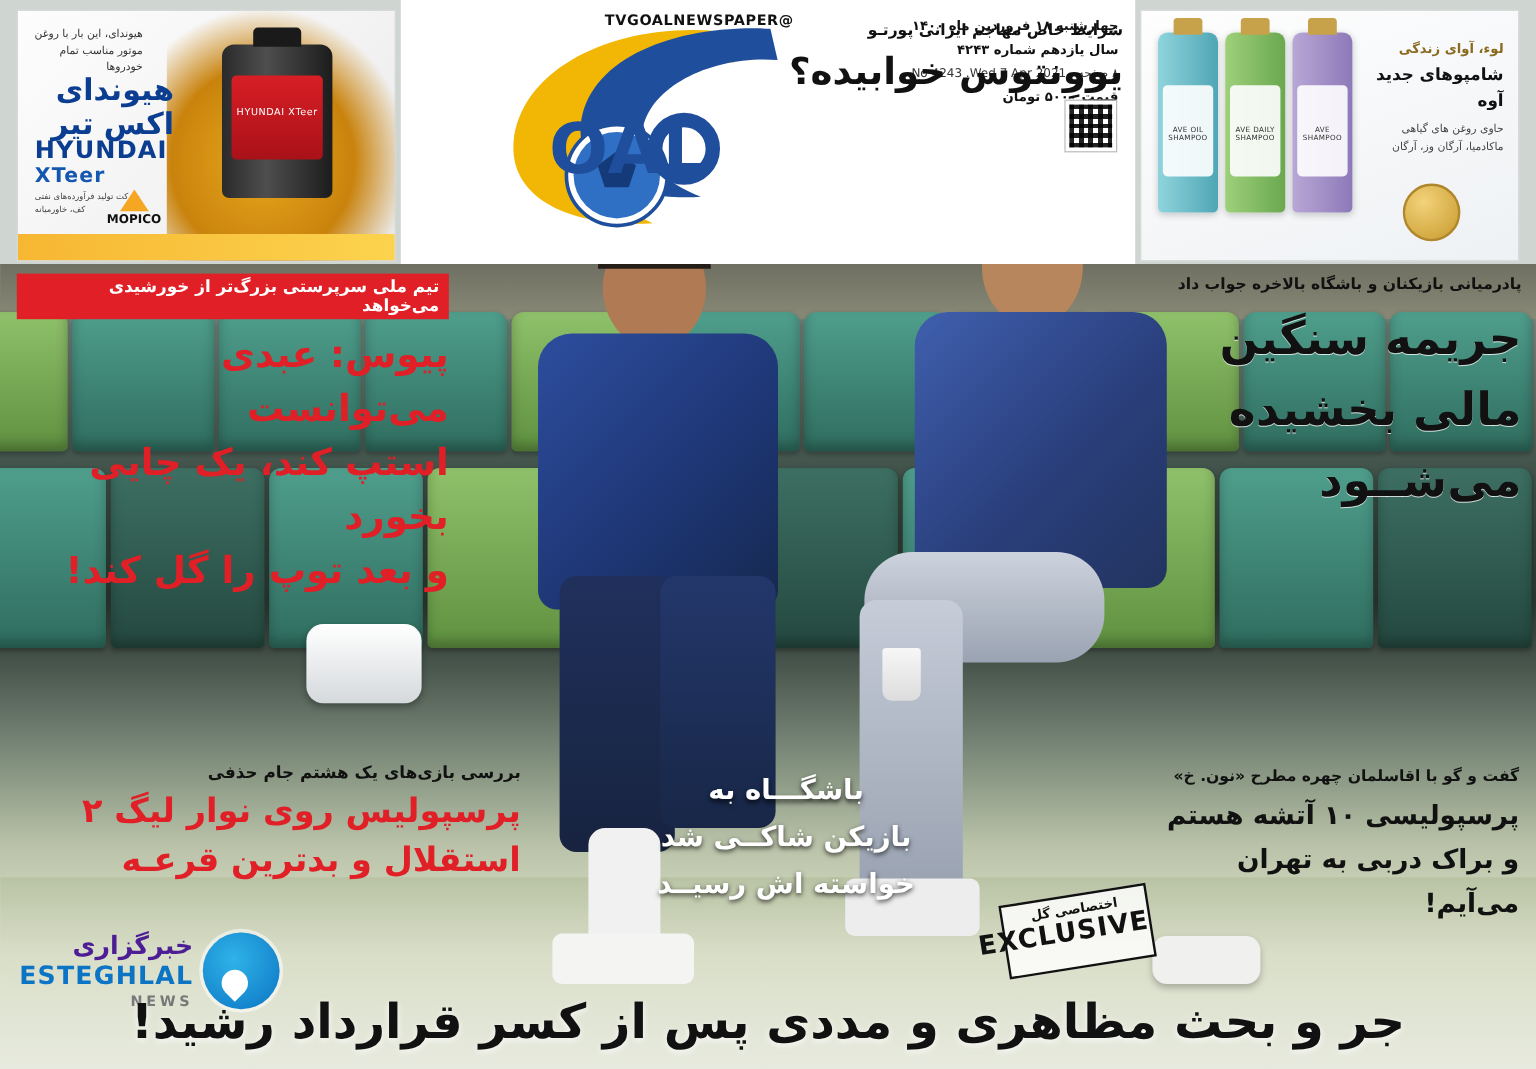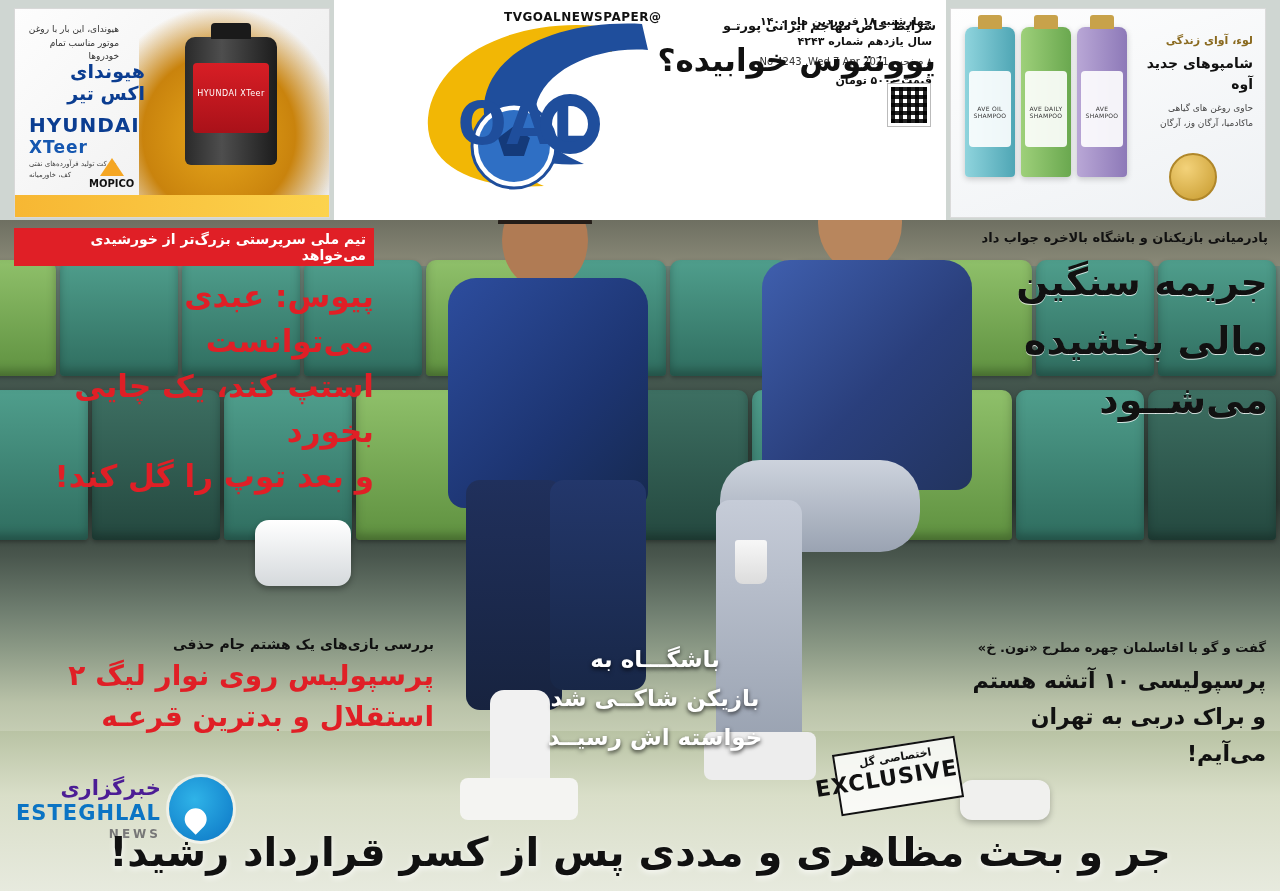--- a/index.html
+++ b/index.html
@@ -91,7 +91,7 @@
   }
   .ad-left .brand-fa {
     position: absolute; right: 184px; top: 52px; width: 126px; text-align: right;
-    font-size: 19px; font-weight: bold; color: #0b3d91; line-height: 1.15;
+    font-size: 25px; font-weight: bold; color: #0b3d91; line-height: 1.15;
   }
   .ad-left .brand-en {
     position: absolute; left: 14px; top: 104px; text-align: left;

